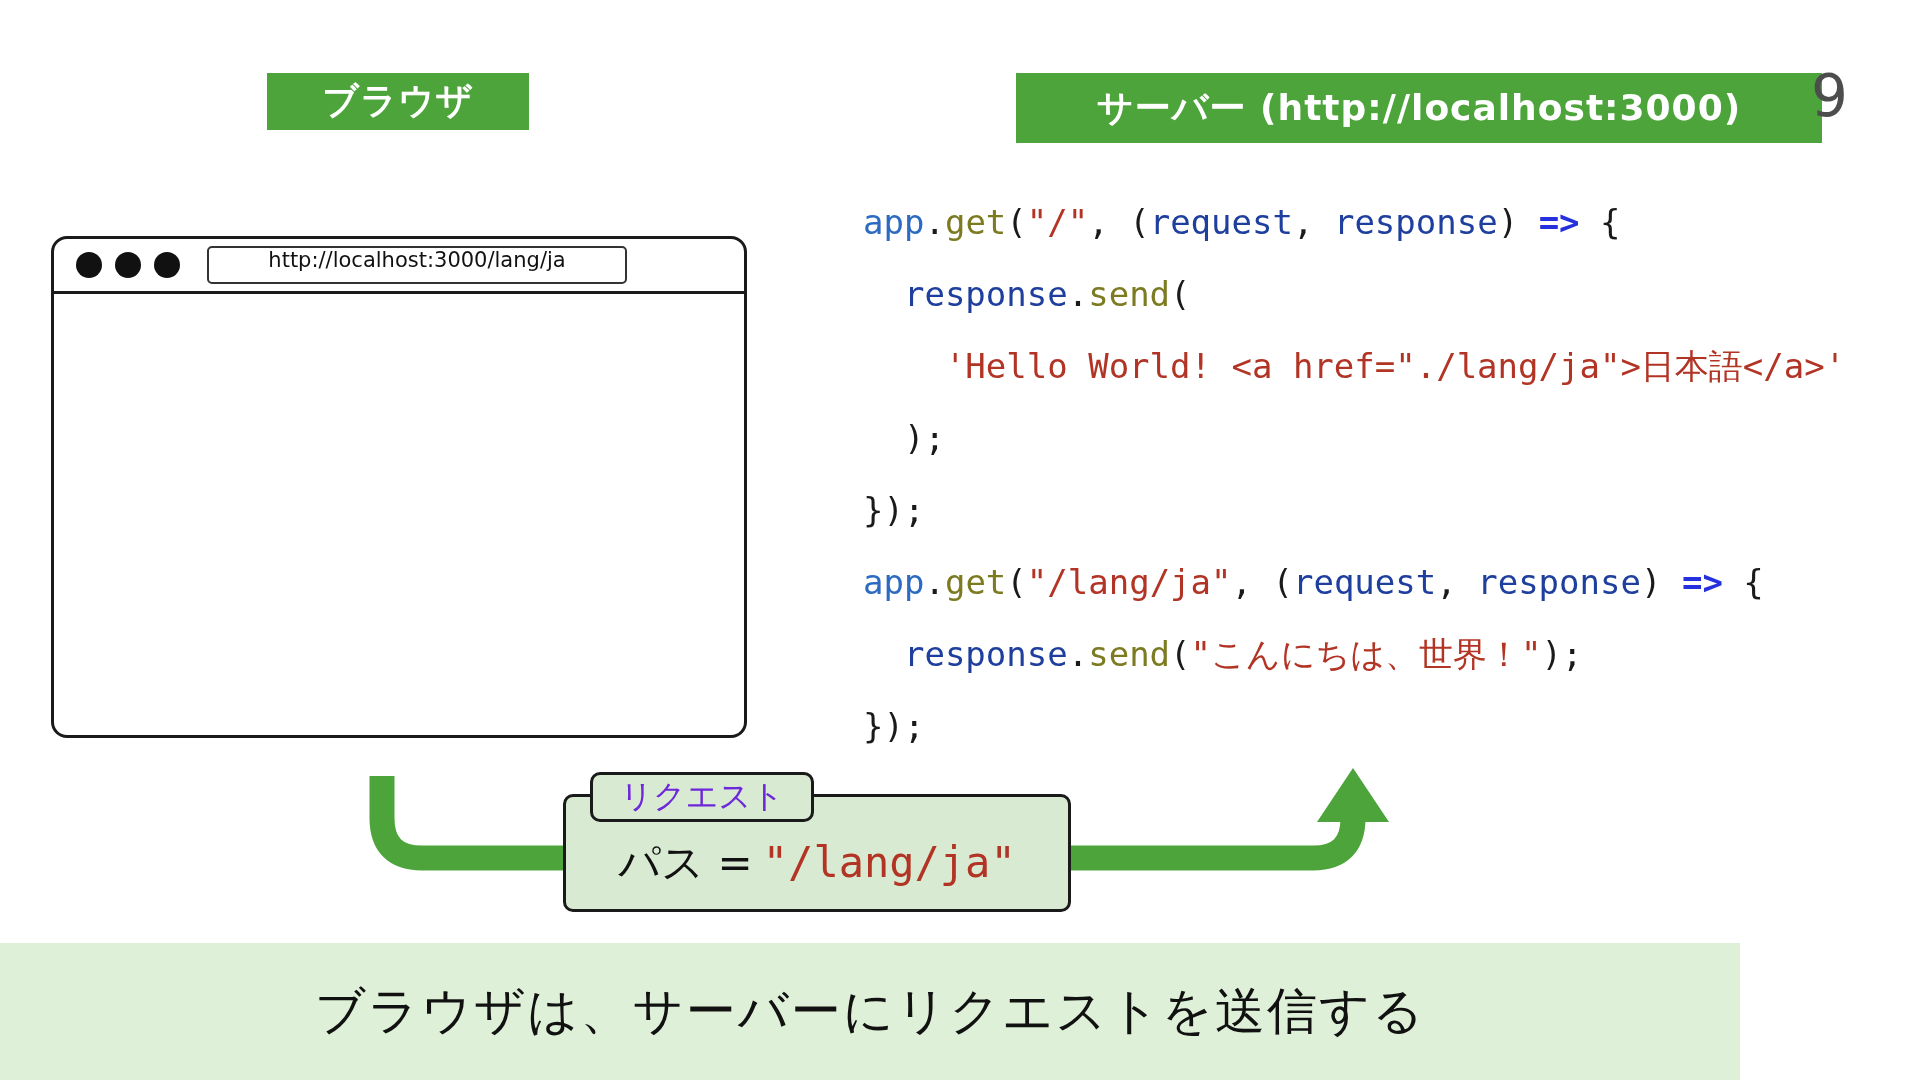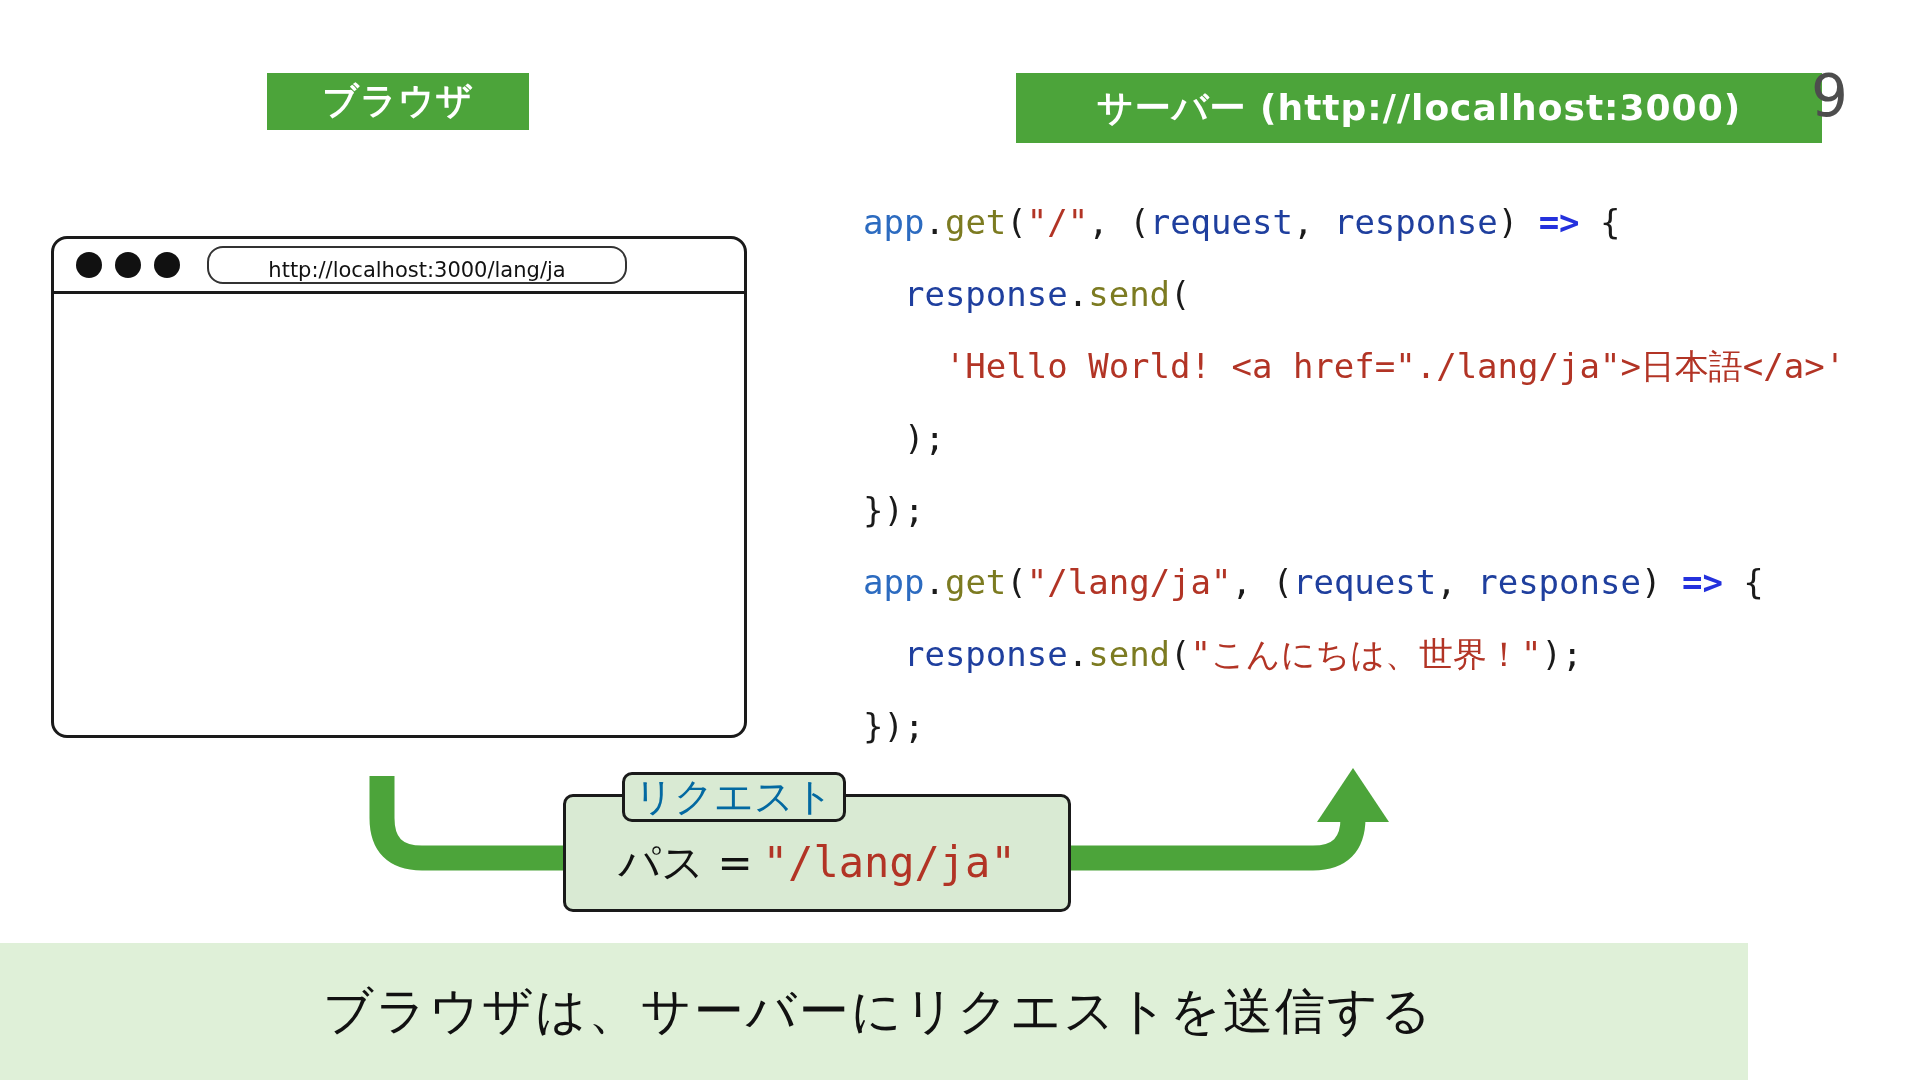--- a/index.html
+++ b/index.html
@@ -22,8 +22,8 @@
   .titlebar{height:55px;border-bottom:3px solid #1a1a1a;display:flex;align-items:center;
     padding:0 22px;box-sizing:border-box;gap:13px;}
   .dot{width:26px;height:26px;border-radius:50%;background:#111111;flex:0 0 auto;}
-  .url-bar{margin-left:14px;width:420px;height:38px;border:2px solid #333333;border-radius:16px;
-    display:flex;align-items:flex-end;justify-content:center;font-size:21px;color:#111111;
+  .url-bar{margin-left:14px;width:420px;height:38px;border:2px solid #333333;border-radius:5px;
+    display:flex;align-items:flex-start;justify-content:center;font-size:21px;color:#111111;
     box-sizing:border-box;background:#ffffff;}
   .browser-content{height:444px;}
 

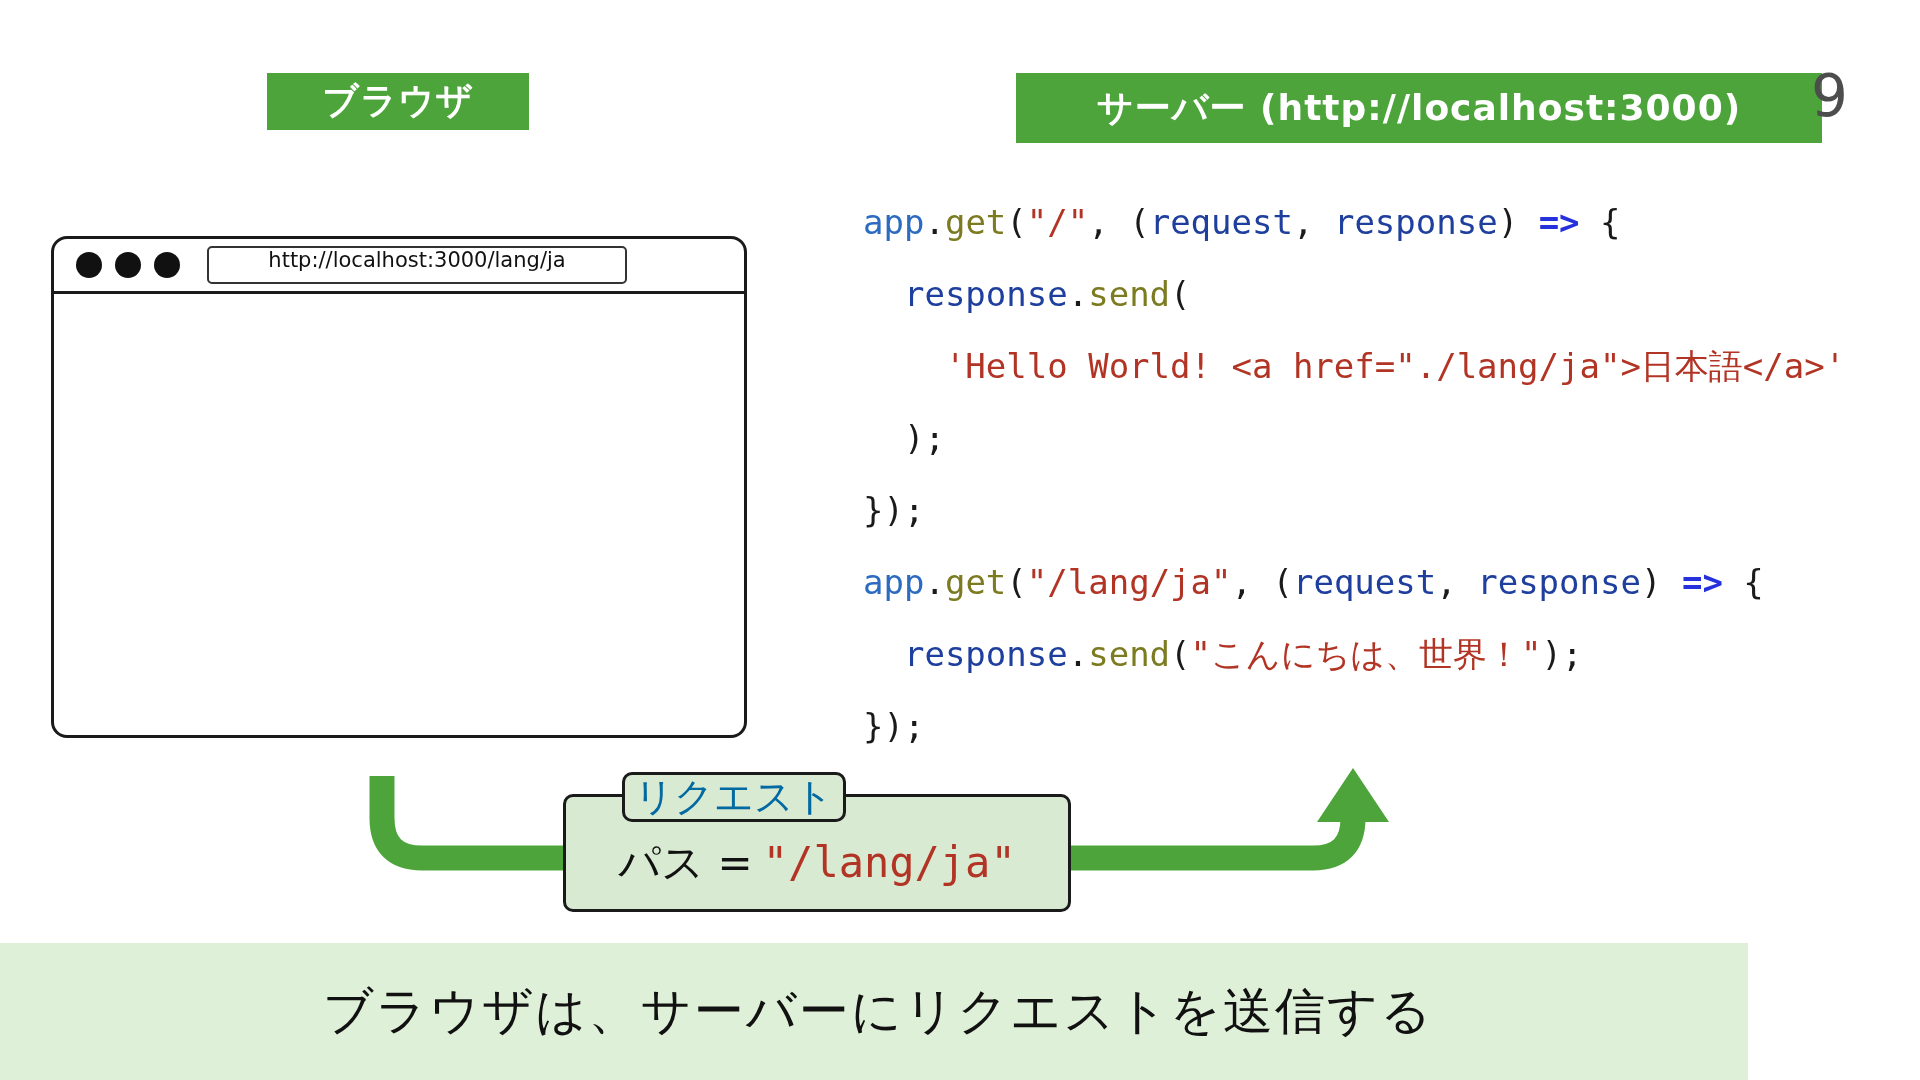--- a/index.html
+++ b/index.html
@@ -50,7 +50,7 @@
   .request-tag{position:absolute;left:590px;top:772px;width:224px;height:50px;
     background:var(--box-fill,#d9ead3);border:3px solid #1a1a1a;border-radius:10px;
     box-sizing:border-box;display:flex;align-items:center;justify-content:center;
-    font-size:39px;color:#0369a1;margin-left:32px;}
+    font-size:32px;color:#6d28d9;}
   .request-path{font-size:42px;color:#111111;display:flex;align-items:baseline;gap:10px;}
   .request-path .path-value{font-family:"DejaVu Sans Mono","Liberation Mono",monospace;
     color:var(--code-red,#b23425);}

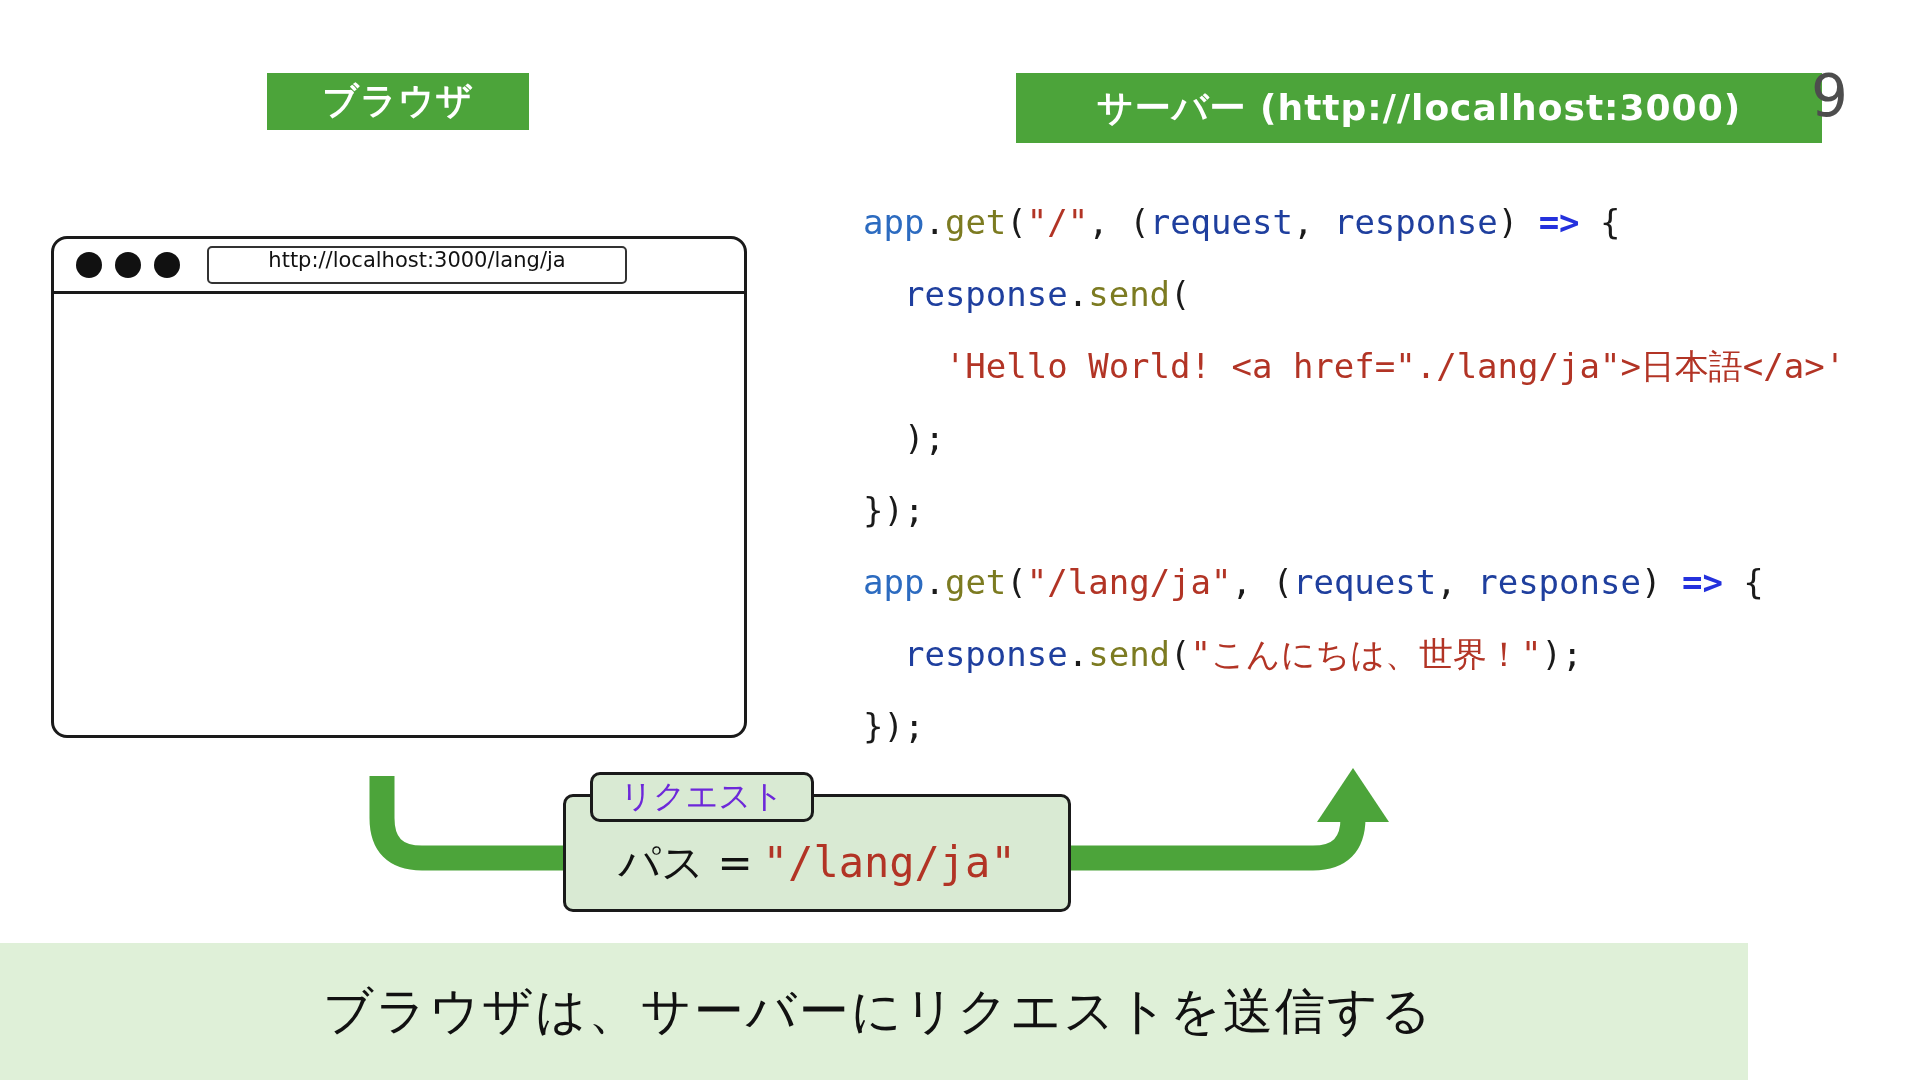--- a/index.html
+++ b/index.html
@@ -58,7 +58,7 @@
   
   .banner{position:absolute;left:0;top:943px;width:1740px;height:137px;
     background:var(--banner-fill,#dff0d8);display:flex;align-items:center;justify-content:center;
-    font-size:50px;color:#111111;font-weight:500;letter-spacing:2px;padding-left:8px;}
+    font-size:50px;color:#111111;font-weight:500;letter-spacing:2px;}
 </style>
 </head>
 <body>

